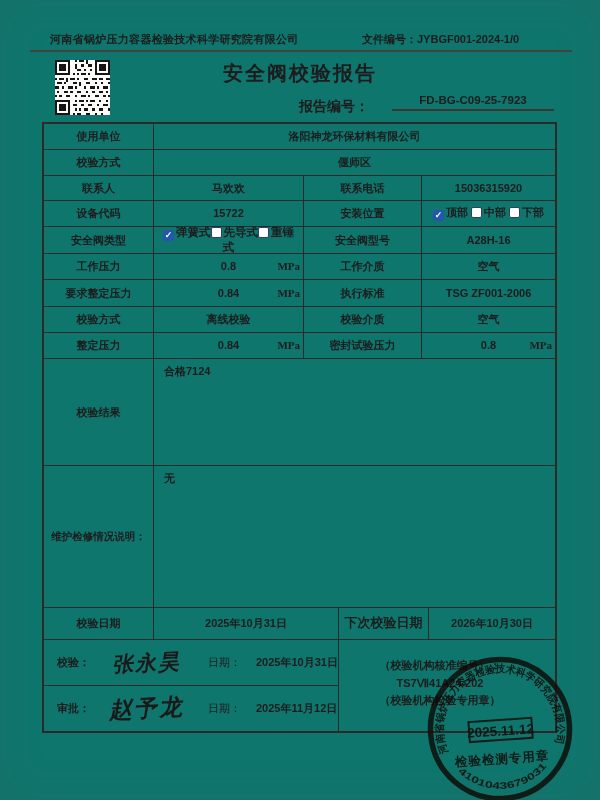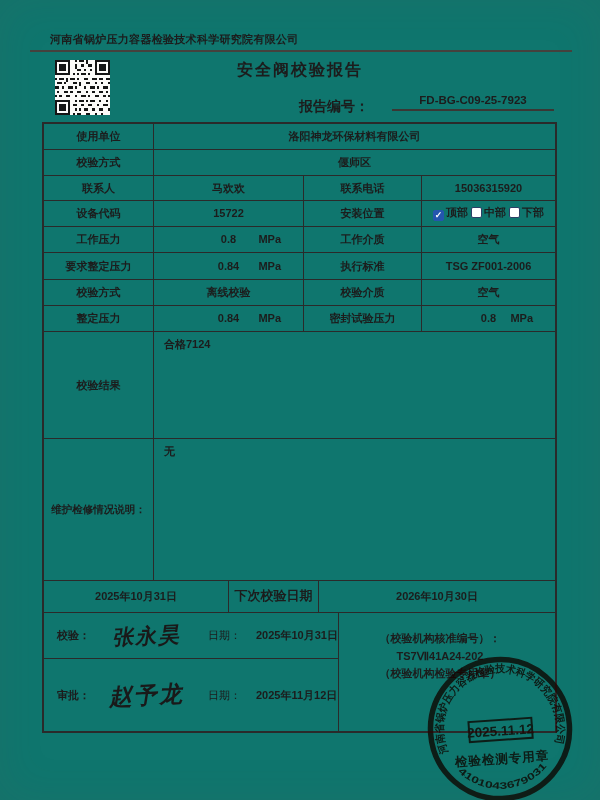--- a/index.html
+++ b/index.html
@@ -62,6 +62,7 @@
 <div class="page">
 
   <div class="hdr-org">河南省锅炉压力容器检验技术科学研究院有限公司</div>
+  <div class="hdr-doc"><span>文件编号：</span><span>JYBGF001-2024-1/0</span></div>
   <div class="hdr-rule"></div>
 
   <svg class="qr" viewBox="0 0 25 25" shape-rendering="crispEdges">

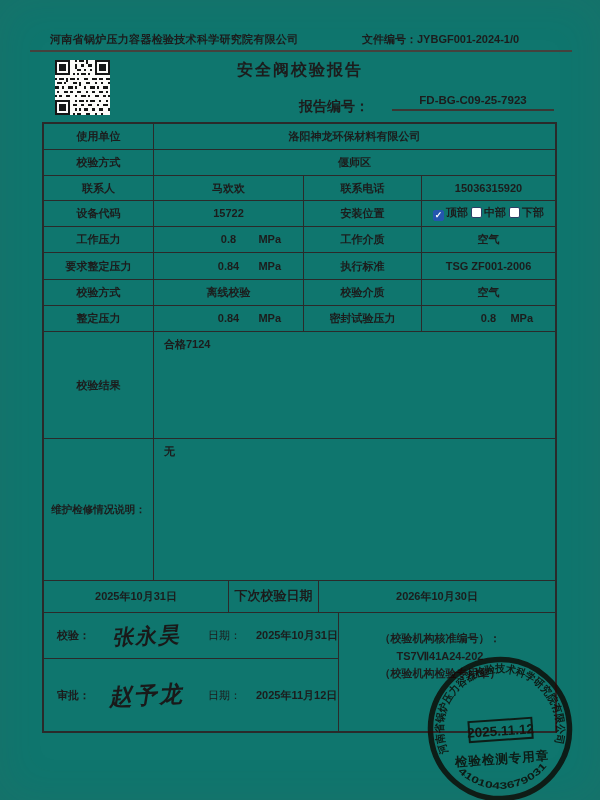--- a/index.html
+++ b/index.html
@@ -14,7 +14,7 @@
   .hdr-rule{position:absolute;left:30px;top:50px;width:542px;height:2px;background:#45413d;}
   .qr{position:absolute;left:54px;top:60px;width:57px;height:55px;}
   .title{position:absolute;left:150px;top:60px;width:300px;text-align:center;
-         font-size:16px;font-weight:700;letter-spacing:2px;}
+         font-size:20px;font-weight:700;letter-spacing:2px;}
   .rep-label{position:absolute;left:299px;top:98px;font-size:14px;font-weight:700;}
   .rep-value{position:absolute;left:392px;top:94px;width:162px;text-align:center;
              font-size:11.5px;font-weight:700;border-bottom:2px solid #3a3734;padding-bottom:3px;}

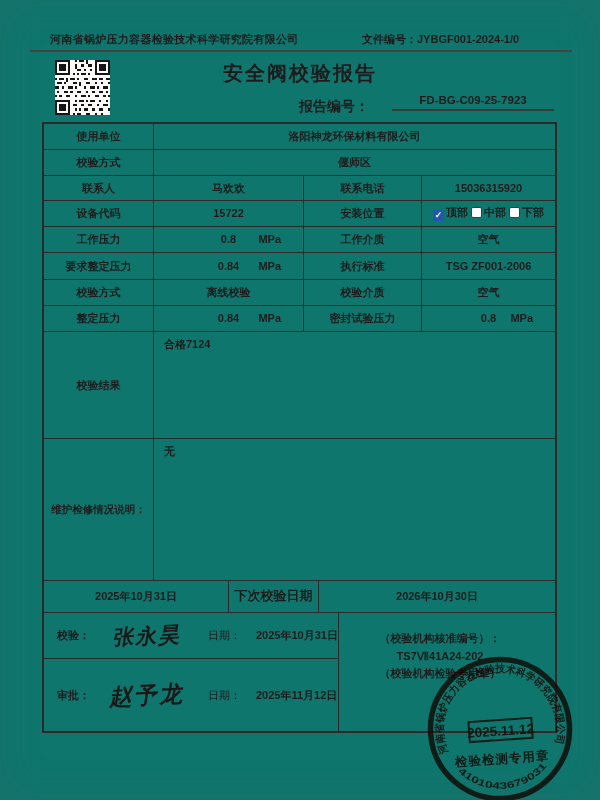--- a/index.html
+++ b/index.html
@@ -121,6 +121,16 @@
       </div>
     </div>
 
+    <div class="tr" style="height:27px">
+      <div class="cell c1">安全阀类型</div>
+      <div class="cell c2 cbgroup">
+        <div style="font-size:11.5px">
+          <span class="cb" data-checked="true"></span><span>弹簧式</span><span class="cb" data-checked="false"></span><span>先导式</span><span class="cb" data-checked="false"></span><span>重锤式</span>
+        </div>
+      </div>
+      <div class="cell c3">安全阀型号</div>
+      <div class="cell c4">A28H-16</div>
+    </div>
 
     <div class="tr" style="height:26px">
       <div class="cell c1">工作压力</div>

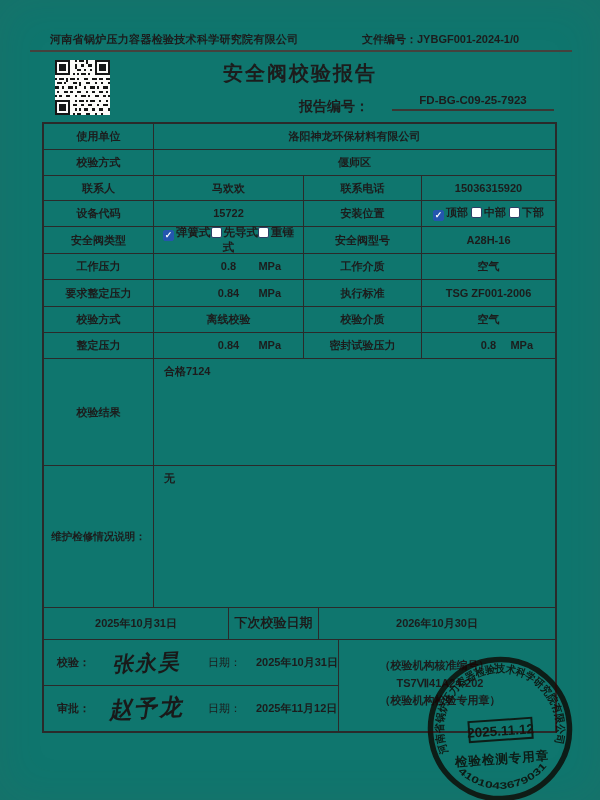--- a/index.html
+++ b/index.html
@@ -31,7 +31,7 @@
   .c2b{width:185px;} .c3b{width:90px;}
   .topleft{align-items:flex-start;justify-content:flex-start;padding:6px 10px;text-align:left;}
   .pcell{position:relative;}
-  .punit{position:absolute;right:22px;}
+  .punit{position:absolute;right:3px;font-family:Liberation Serif, serif;}
   .cb{display:inline-block;width:11px;height:11px;border:1.5px solid #2d3f66;border-radius:2px;
       background:#fff;vertical-align:-2px;margin-right:2px;box-sizing:border-box;
       text-align:center;line-height:9px;font-size:9px;color:#fff;}

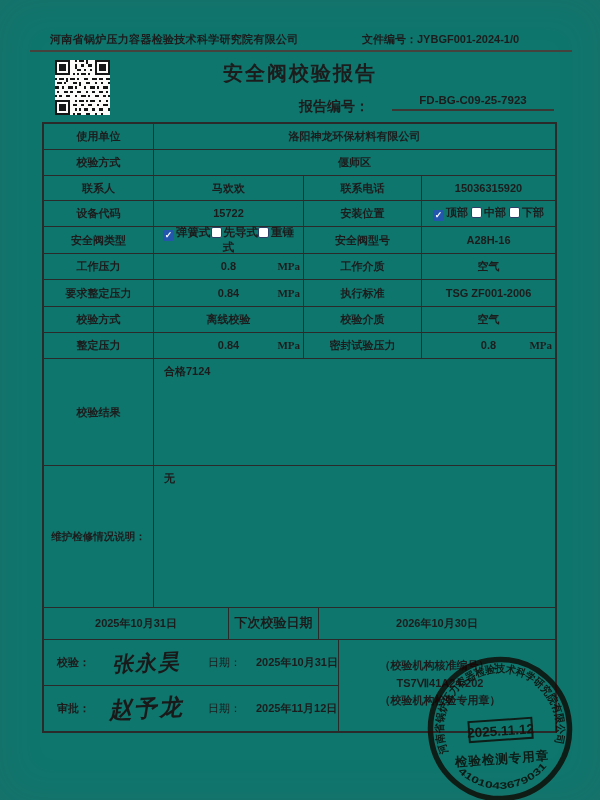--- a/index.html
+++ b/index.html
@@ -183,6 +183,7 @@
     </div>
 
     <div class="tr" style="height:32px">
+      <div class="cell c1">校验日期</div>
       <div class="cell c2b">2025年10月31日</div>
       <div class="cell c3b" style="font-size:13px">下次校验日期</div>
       <div class="cell c4">2026年10月30日</div>

